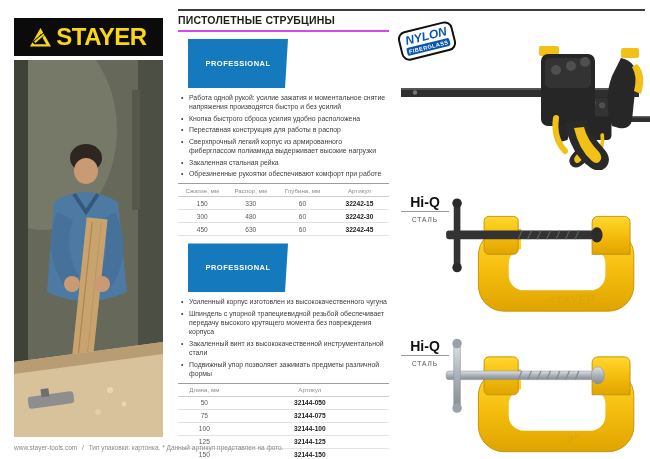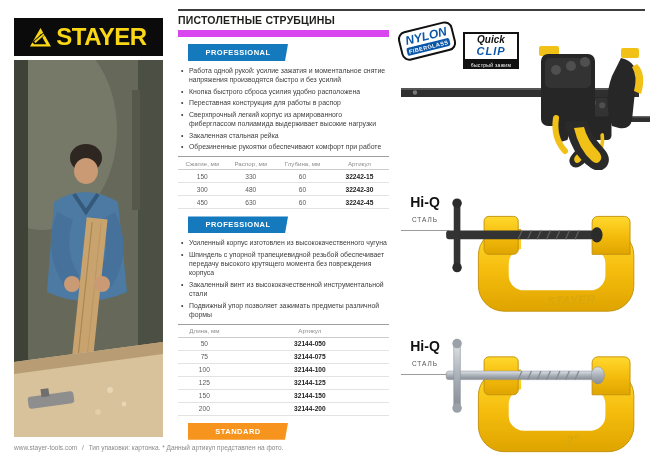--- a/index.html
+++ b/index.html
@@ -20,7 +20,7 @@
   
   .mid-col{position:absolute;left:178px;top:12px;width:211px;}
   .sec-title{font-size:10.5px;font-weight:bold;color:#1d1d1b;letter-spacing:.2px;
-             margin:0;padding:2px 0 4px;border-bottom:7px solid #d946ef;}
+             margin:0;padding:2px 0 4px;border-bottom:2px solid #d946ef;}
   .badge{margin:7px 0 5px 10px;width:100px;text-align:center;padding:4px 0;
          color:#fff;font-weight:bold;font-size:7.5px;letter-spacing:.5px;
          clip-path:polygon(0 0,100% 0,97% 100%,0 100%);}

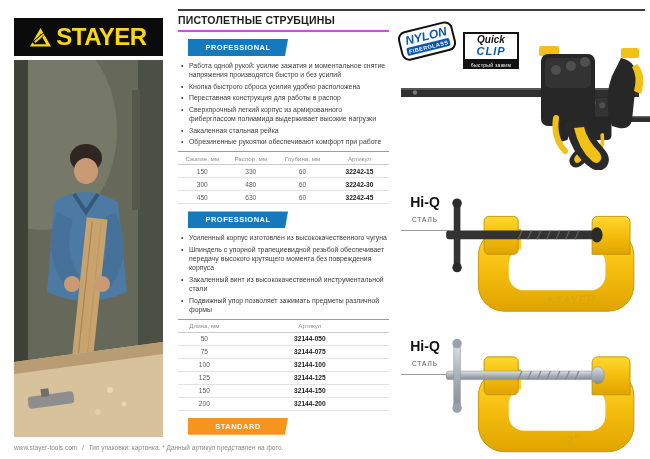--- a/index.html
+++ b/index.html
@@ -243,13 +243,6 @@
       <div class="nylon-top">NYLON</div>
       <div class="nylon-bottom">FIBERGLASS</div>
     </div>
-    <div class="quick-badge">
-      <div class="quick-box">
-        <div class="quick-word">Quick</div>
-        <div class="clip-word">CLIP</div>
-      </div>
-      <div class="quick-sub">быстрый зажим</div>
-    </div>
   </div>
 
   <div class="hiq hiq1">

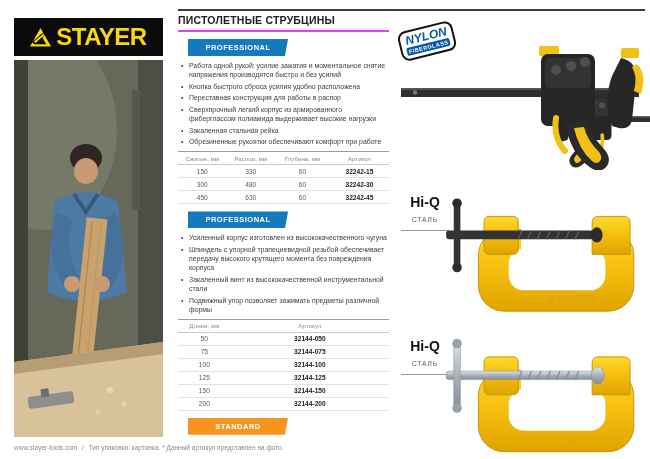--- a/index.html
+++ b/index.html
@@ -21,7 +21,7 @@
   .mid-col{position:absolute;left:178px;top:12px;width:211px;}
   .sec-title{font-size:10.5px;font-weight:bold;color:#1d1d1b;letter-spacing:.2px;
              margin:0;padding:2px 0 4px;border-bottom:2px solid #d946ef;}
-  .badge{margin:7px 0 5px 10px;width:100px;text-align:center;padding:4px 0;
+  .badge{margin:7px 0 5px 10px;width:100px;text-align:center;padding:20px 0;
          color:#fff;font-weight:bold;font-size:7.5px;letter-spacing:.5px;
          clip-path:polygon(0 0,100% 0,97% 100%,0 100%);}
   .badge.pro{background:#147abd;}

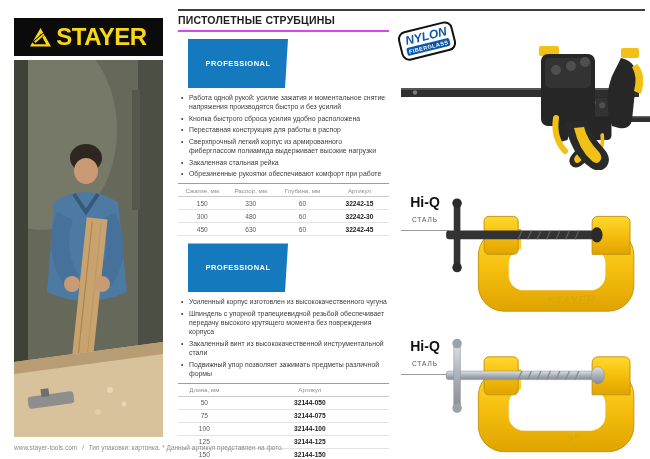--- a/index.html
+++ b/index.html
@@ -58,7 +58,7 @@
   .hiq2{top:322px;height:134px;}
   .hiq-label{position:absolute;left:8px;top:6px;width:48px;text-align:center;
              font-size:14px;font-weight:bold;color:#111;
-             border-bottom:1px solid #9b9b9b;padding-bottom:20px;}
+             border-bottom:1px solid #9b9b9b;padding-bottom:1px;}
   .hiq-sub{position:absolute;left:8px;top:28px;width:48px;text-align:center;
            font-size:6.5px;color:#555;letter-spacing:1px;}
   .hiq svg{position:absolute;left:38px;top:4px;}

